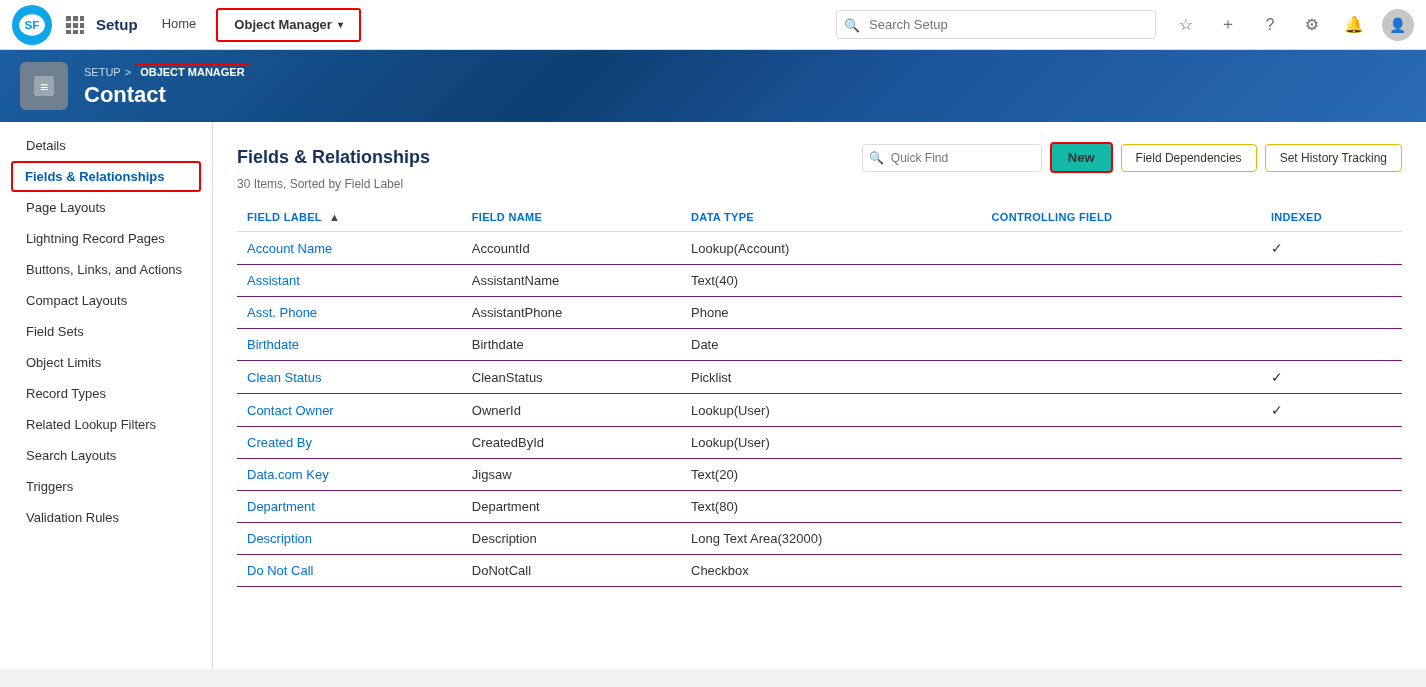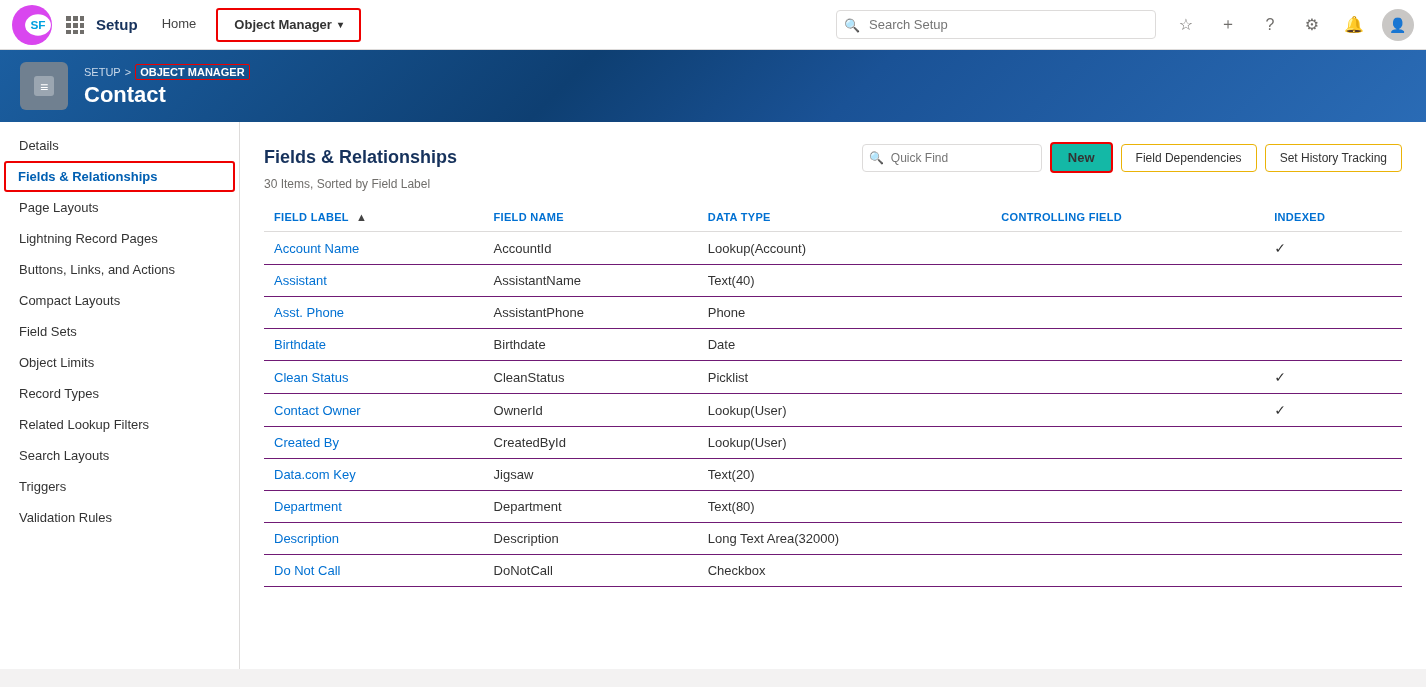--- a/index.html
+++ b/index.html
@@ -18,9 +18,9 @@
     }
     .top-nav-logo {
       width: 40px; height: 40px;
-      background: #d946ef;
+      background: #0ea5e9;
       border-radius: 50%;
-      display: flex; align-items: center; justify-content: flex-end;
+      display: flex; align-items: center; justify-content: center;
       margin-right: 8px;
       flex-shrink: 0;
     }

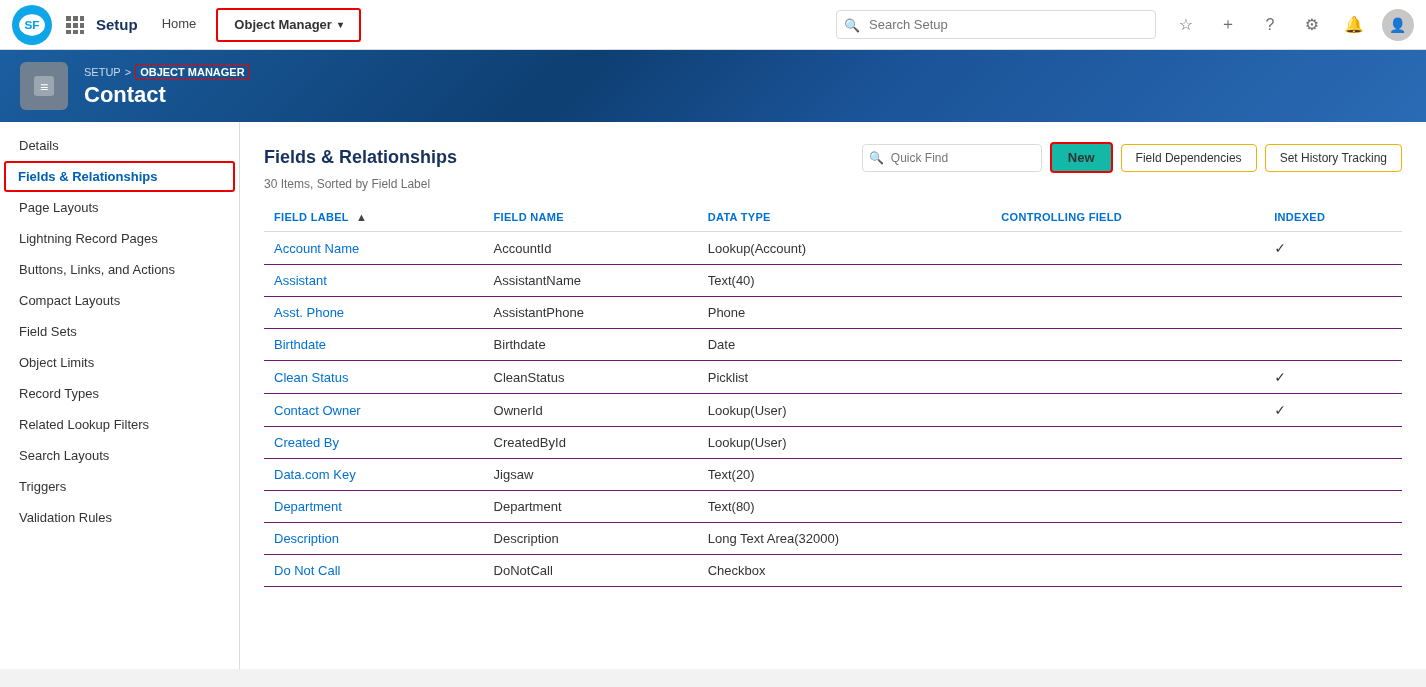--- a/index.html
+++ b/index.html
@@ -121,11 +121,11 @@
 
     
     .sidebar {
-      width: 240px;
+      width: 213px;
       flex-shrink: 0;
       background: #fff;
       border-right: 1px solid #dddbda;
-      padding: 8px 0;
+      padding: 8px 7px;
     }
     .sidebar-item {
       padding: 8px 16px;

